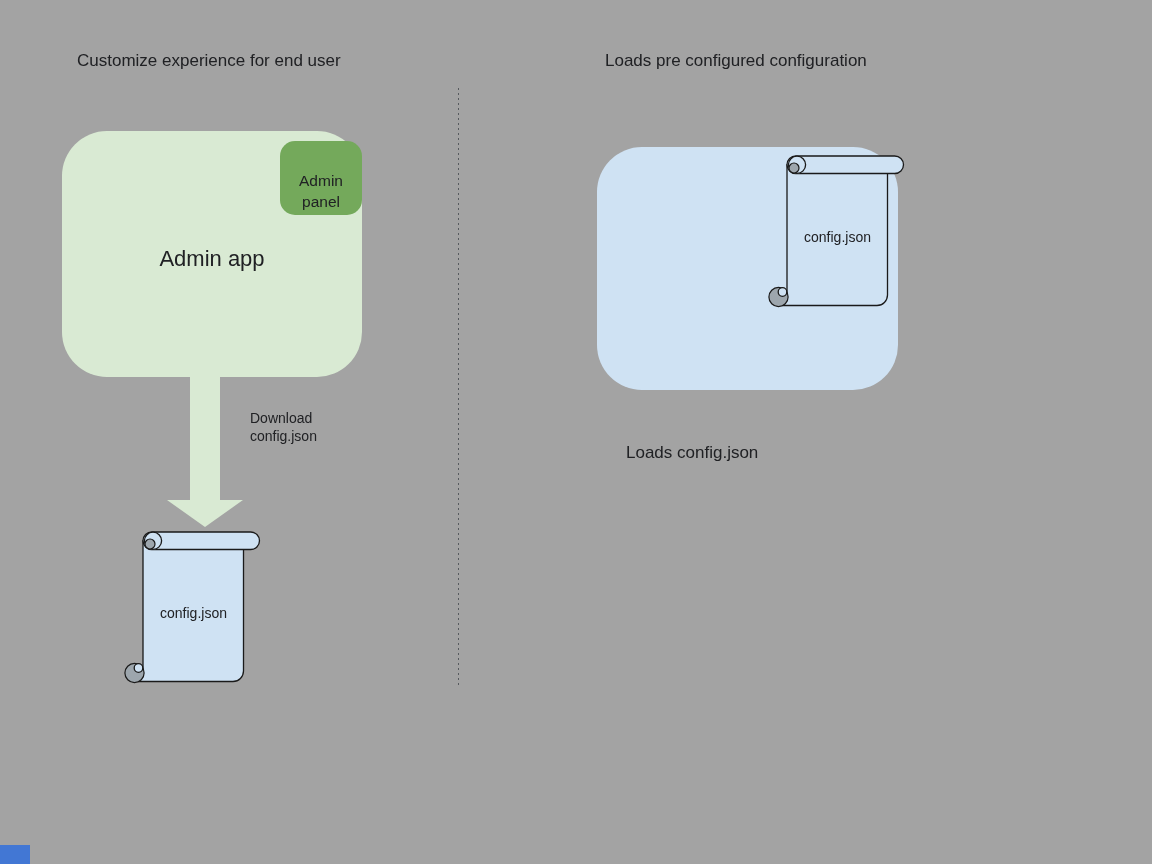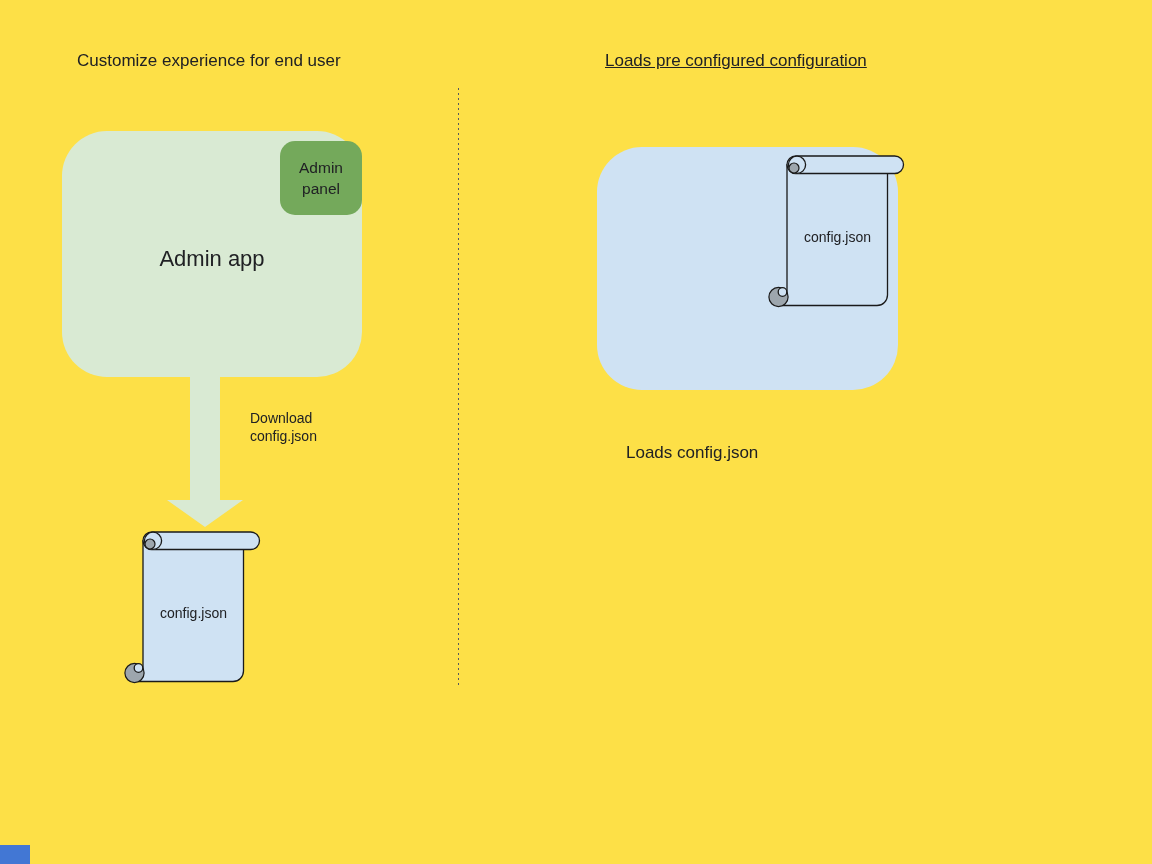--- a/index.html
+++ b/index.html
@@ -7,7 +7,7 @@
     position: relative;
     width: 1152px;
     height: 864px;
-    background: #fde047;
+    background: #a3a3a3;
     overflow: hidden;
     font-family: "Liberation Sans", "DejaVu Sans", sans-serif;
     color: var(--text, #202124);

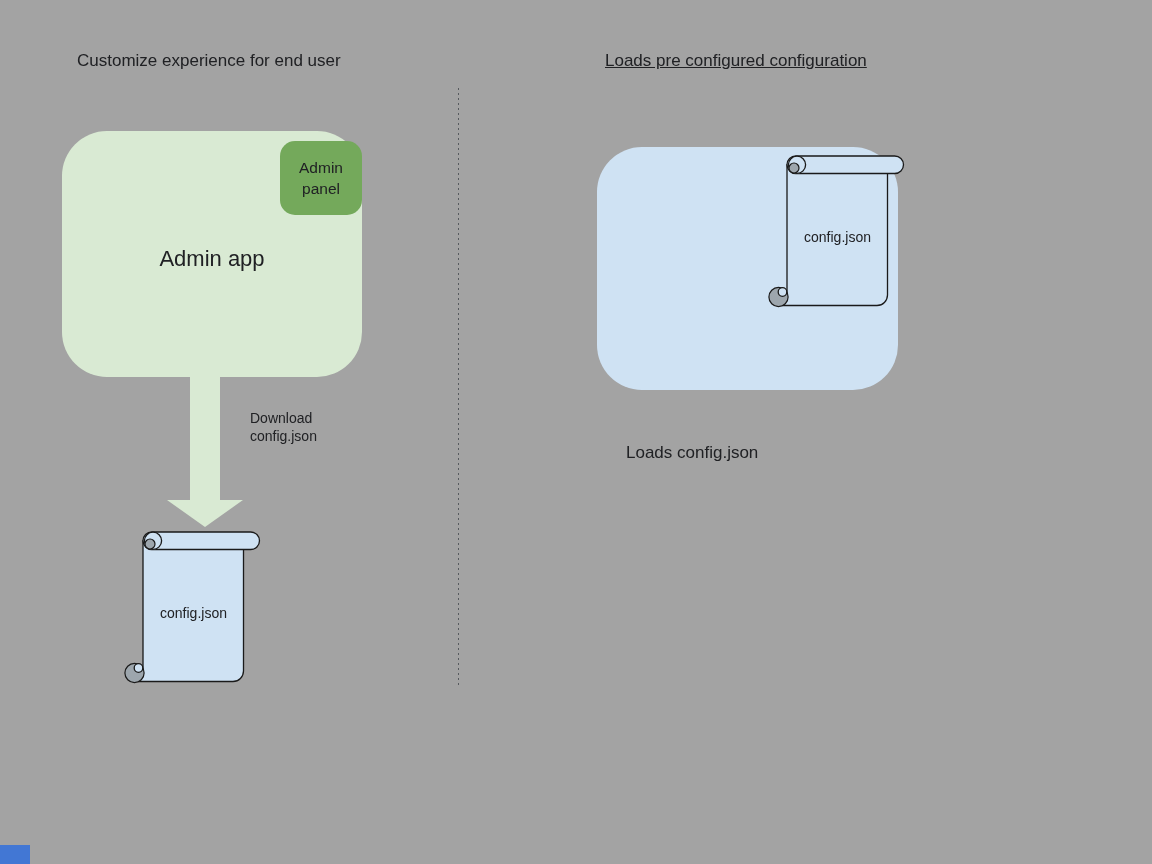--- a/index.html
+++ b/index.html
@@ -112,7 +112,7 @@
 
   <div class="abs title" style="left:77px; top:51px;">Customize experience for end user</div>
 
-  <div class="abs title" style="left:605px; top:51px;text-decoration:underline;">Loads pre configured configuration</div>
+  <div class="abs title" style="left:605px; top:51px;">Loads pre configured configuration</div>
 
   <div class="abs" id="divider"></div>
 

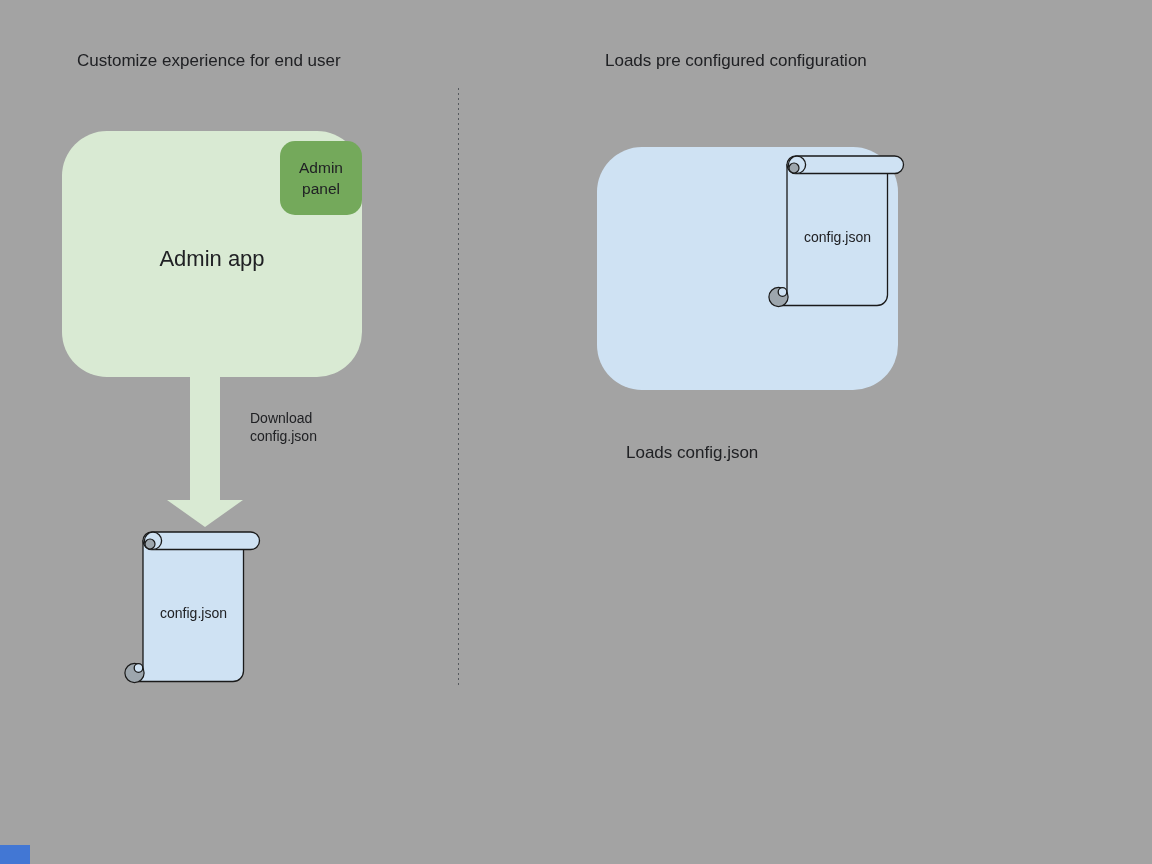--- a/index.html
+++ b/index.html
@@ -31,7 +31,7 @@
     border-radius: 15px;
   }
   #admin-panel-label {
-    left: 280px; top: 157px; width: 82px;
+    left: 280px; top: 170px; width: 82px;
     text-align: center; font-size: 15.5px; line-height: 21px;
     white-space: pre-line;
   }

